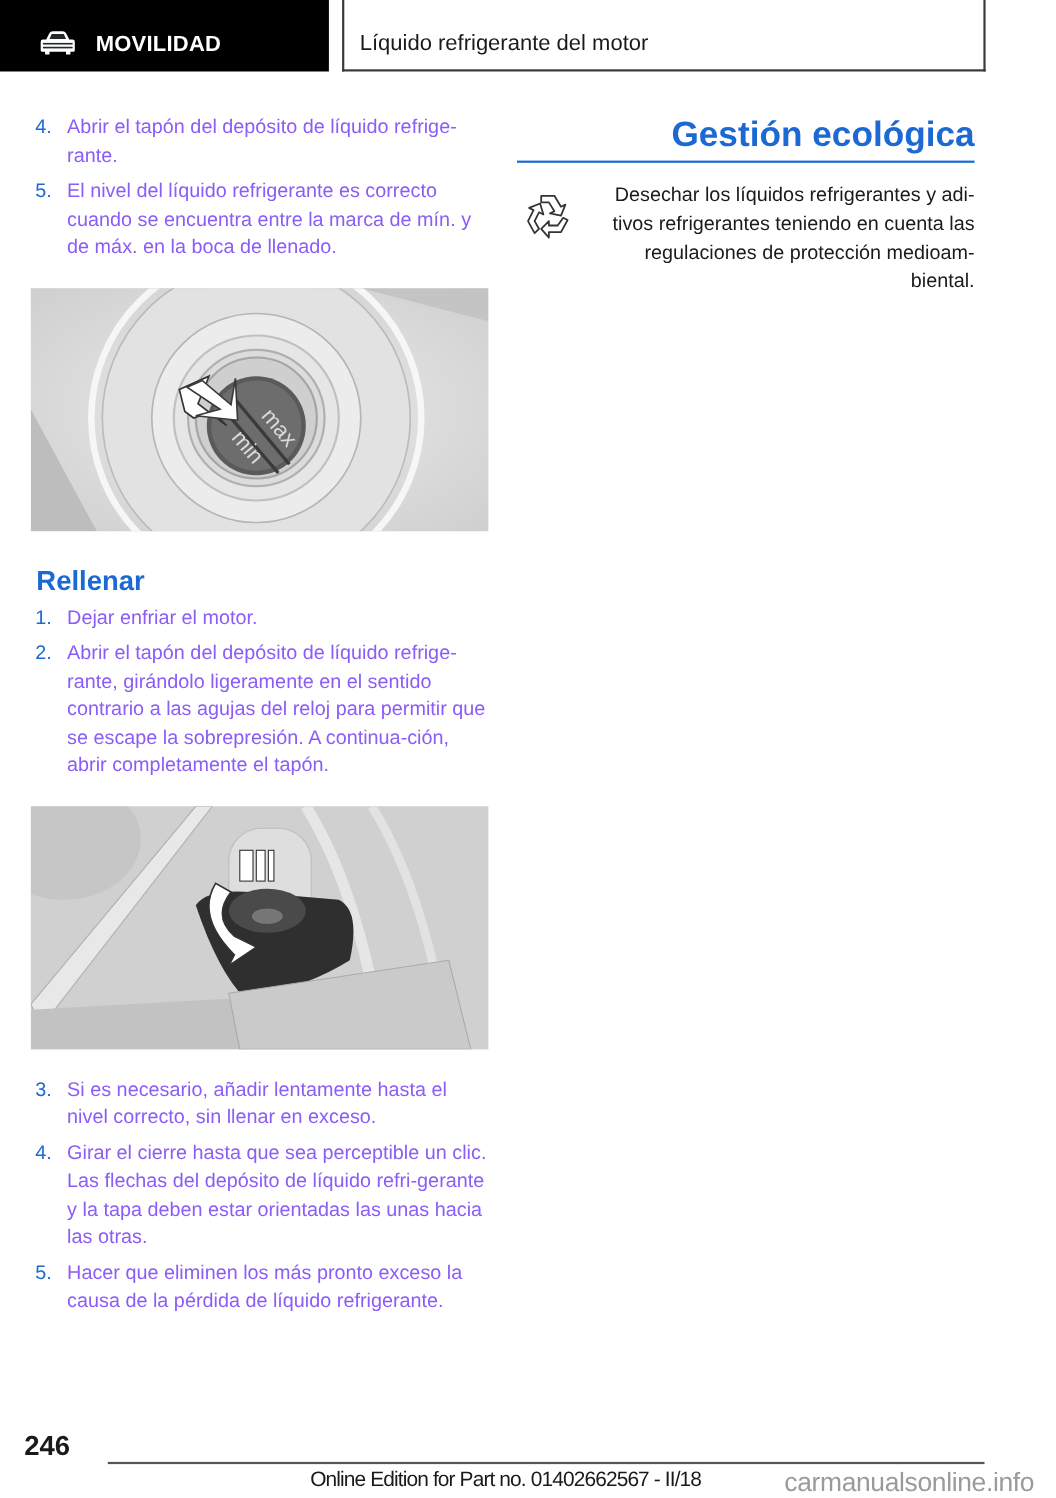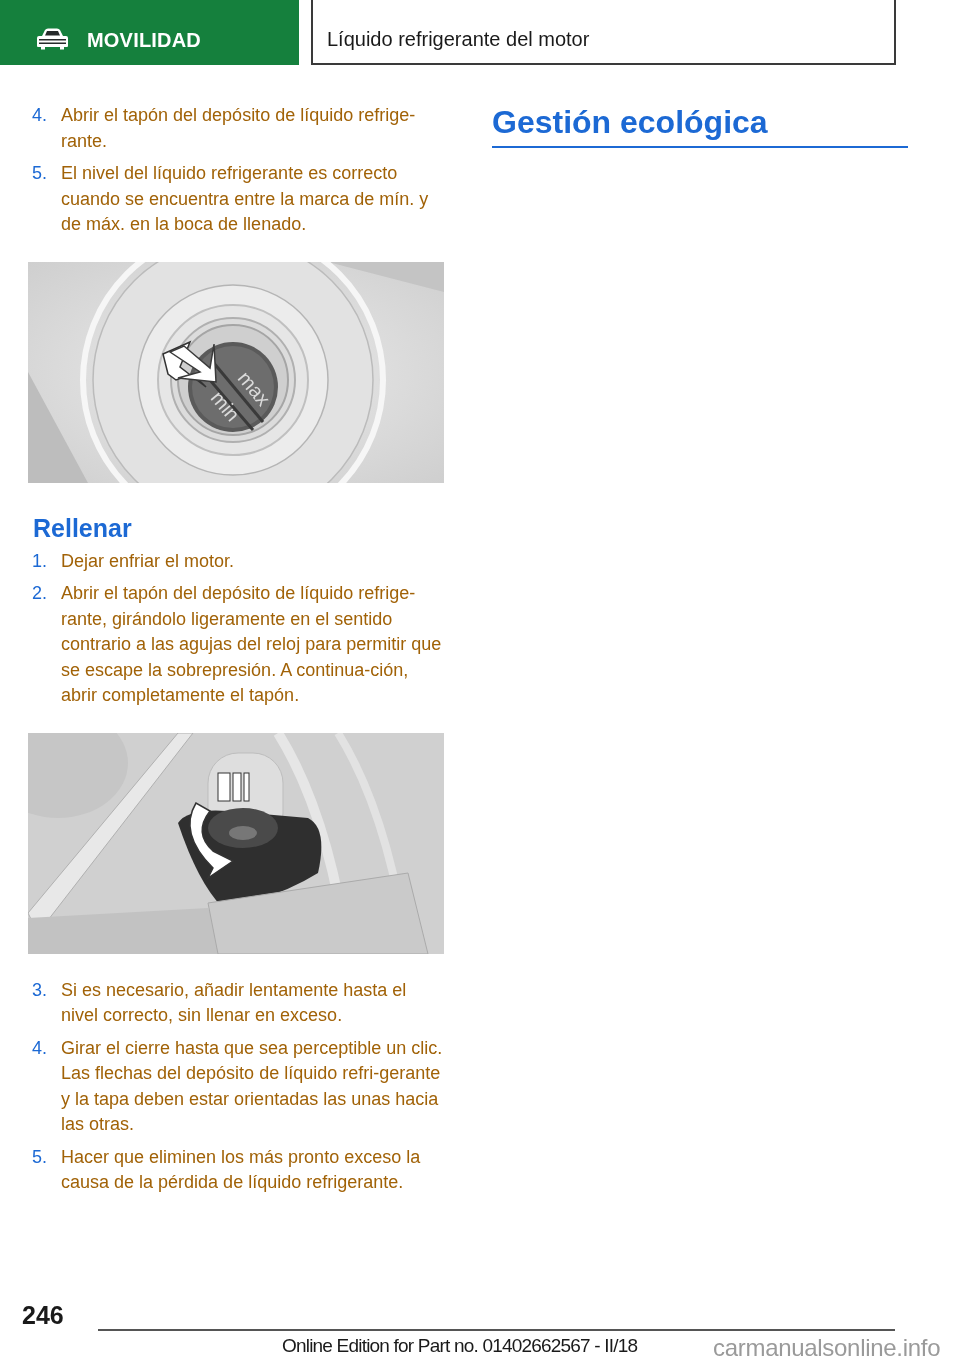--- a/index.html
+++ b/index.html
@@ -9,7 +9,7 @@
     
     .hdr-left {
       position: absolute; left: 0; top: 0; width: 299px; height: 65px;
-      background: #15803d; display: flex; align-items: flex-end; padding: 0 0 12px 36px;
+      background: #000000; display: flex; align-items: flex-end; padding: 0 0 12px 36px;
     }
     .hdr-left .car { width: 33px; height: 22px; margin-right: 18px; margin-bottom: 3px; }
     .hdr-left .label { color: #ffffff; font-weight: bold; font-size: 20px; letter-spacing: 0.2px; line-height: 26px; }

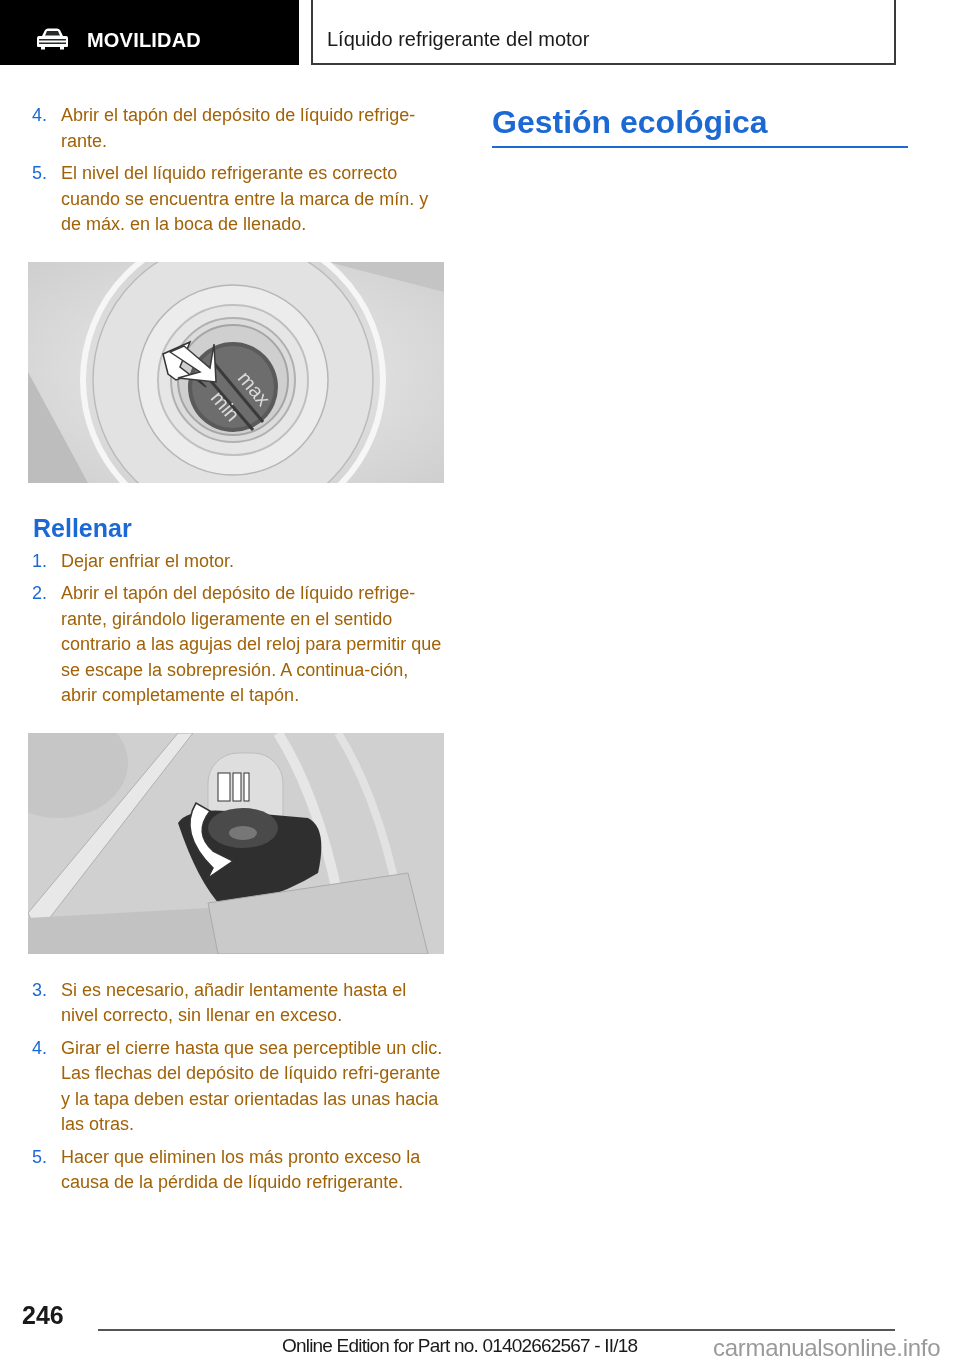--- a/index.html
+++ b/index.html
@@ -26,7 +26,7 @@
 
     .step { display: flex; font-size: 18px; line-height: 25.5px; margin-bottom: 7px; }
     .step .num { color: #1c69d4; width: 33px; flex: 0 0 33px; padding-left: 4px; }
-    .step .txt { flex: 1; color: #a16207; }
+    .step .txt { flex: 1; color: #8b5cf6; }
 
     .figure { width: 416px; height: 221px; background: #d8d8d8; position: relative; overflow: hidden; }
     .fig1 { margin-top: 24px; }

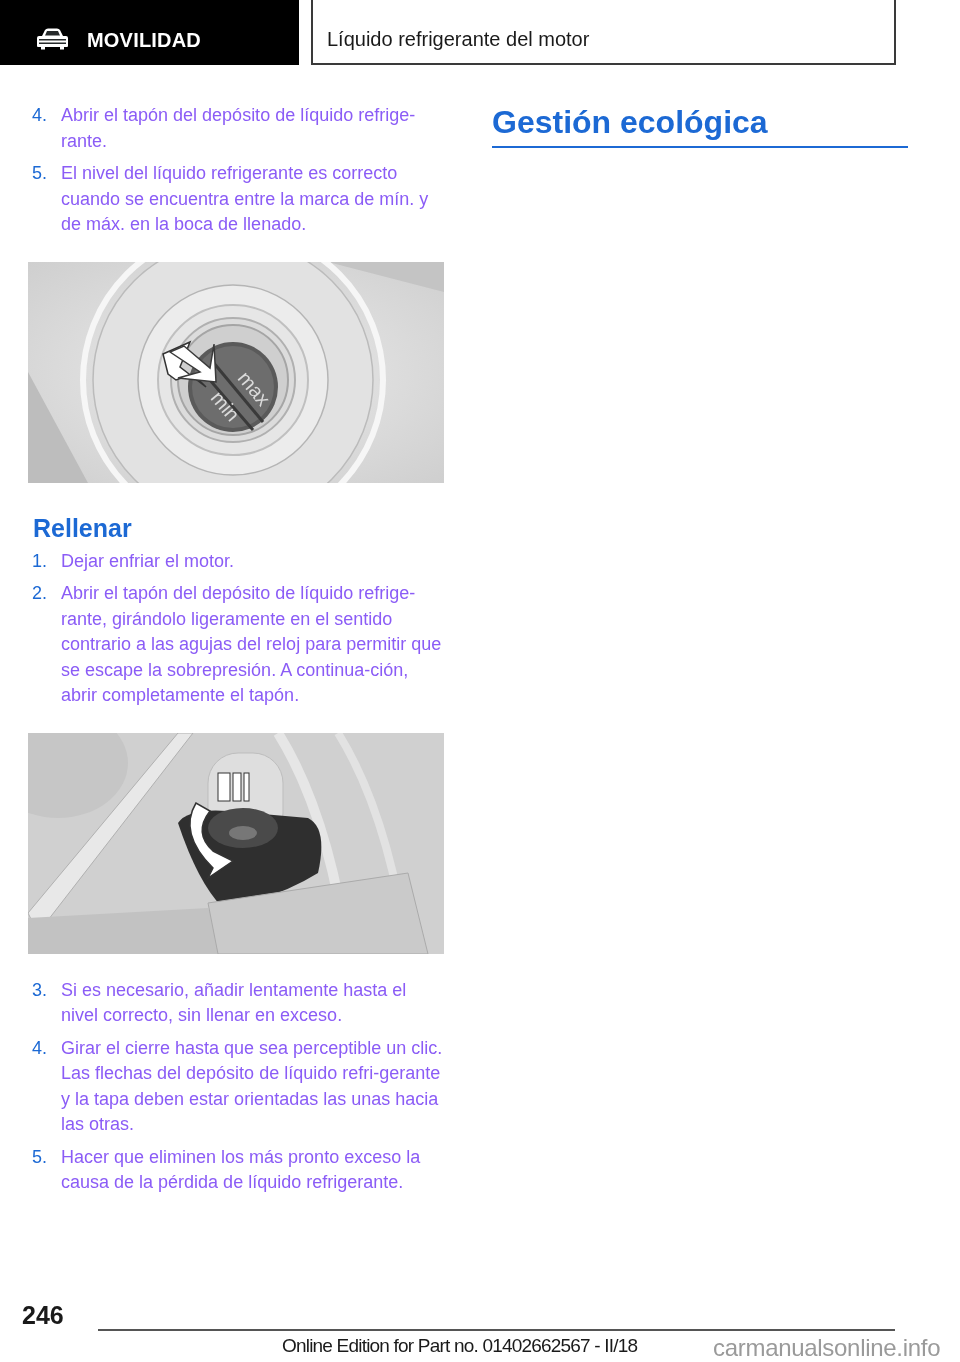--- a/index.html
+++ b/index.html
@@ -22,7 +22,7 @@
 
     
     .col-left { position: absolute; left: 28px; top: 103px; width: 416px; }
-    .col-right { position: absolute; left: 492px; top: 100px; width: 416px; }
+    .col-right { position: absolute; left: 470px; top: 100px; width: 416px; text-align: right; }
 
     .step { display: flex; font-size: 18px; line-height: 25.5px; margin-bottom: 7px; }
     .step .num { color: #1c69d4; width: 33px; flex: 0 0 33px; padding-left: 4px; }

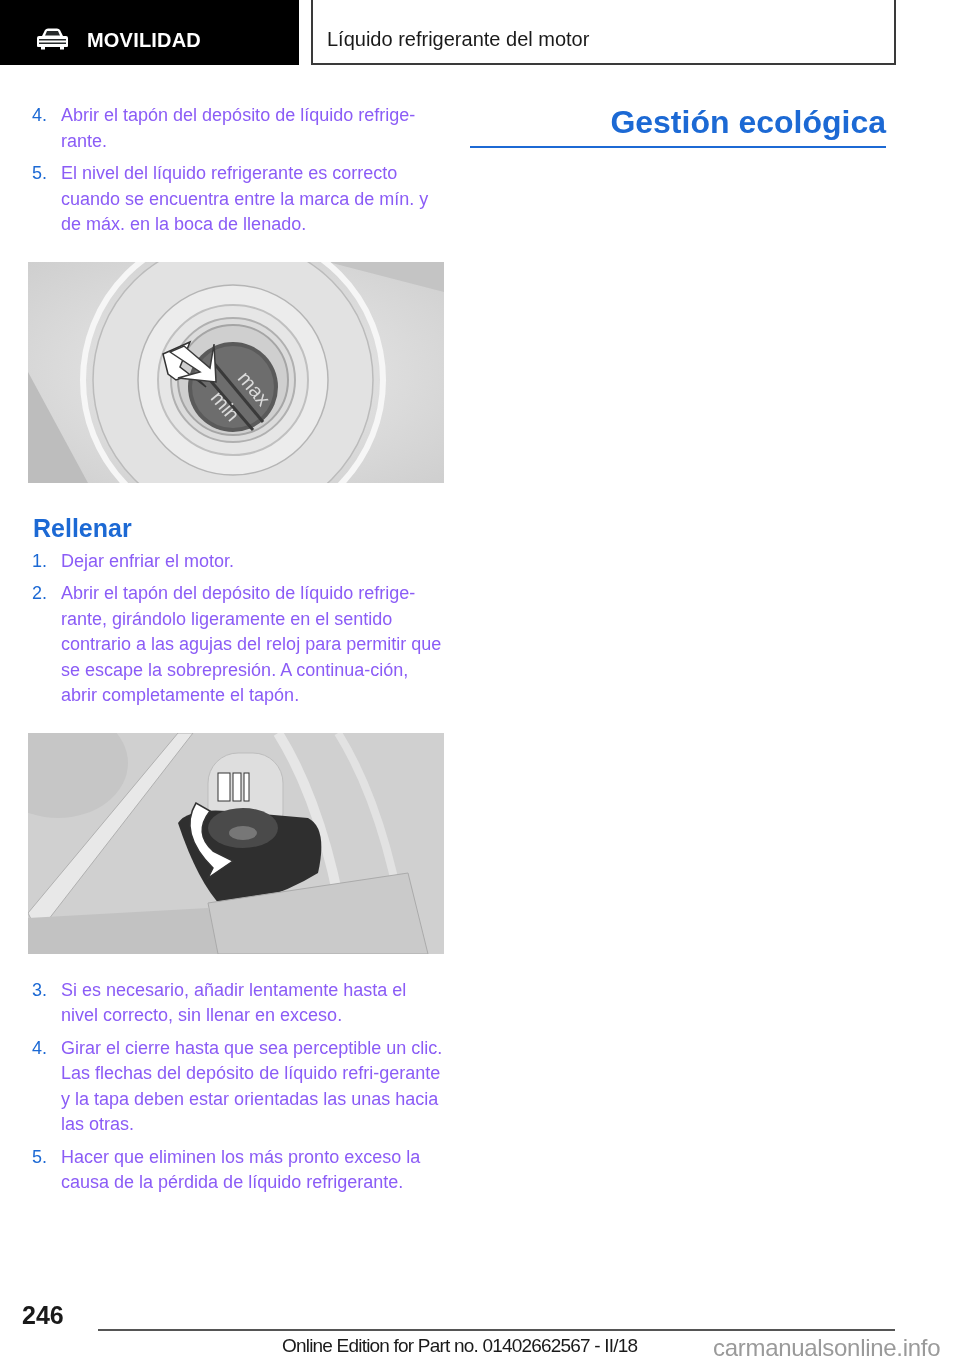--- a/index.html
+++ b/index.html
@@ -146,6 +146,16 @@
 
 <div class="col-right">
   <div class="h1">Gestión ecológica</div>
+  <div class="eco">
+    <svg class="recycle" viewBox="0 0 52 52">
+      <g fill="none" stroke="#333" stroke-width="1.6" stroke-linejoin="round">
+        <path d="M20 8 L32 8 L38 18 L42 16 L38 26 L28 24 L32 22 L27 14 L20 14 Z"></path>
+        <path d="M44 30 L38 41 L27 41 L27 46 L20 38 L27 31 L27 35 L35 35 L40 28 Z"></path>
+        <path d="M14 42 L8 31 L13 21 L9 19 L19 15 L22 25 L18 23 L14 31 L18 38 Z"></path>
+      </g>
+    </svg>
+    <span>Desechar los líquidos refrigerantes y adi-tivos refrigerantes teniendo en cuenta las regulaciones de protección medioam-biental.</span>
+  </div>
 </div>
 
 <div class="page-no">246</div>

